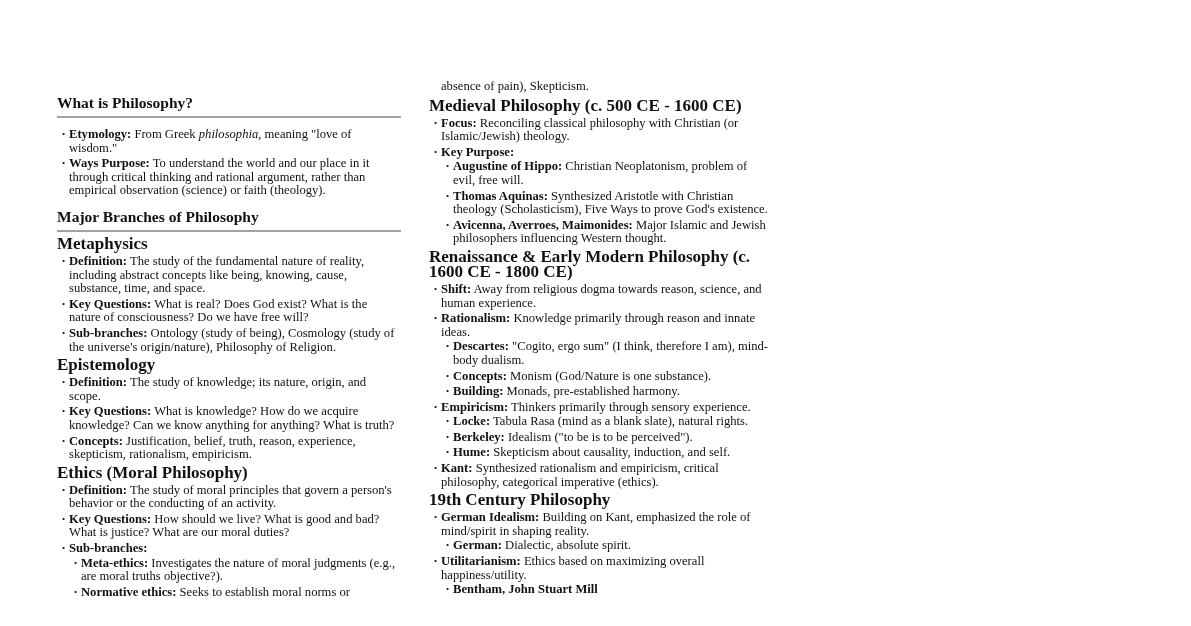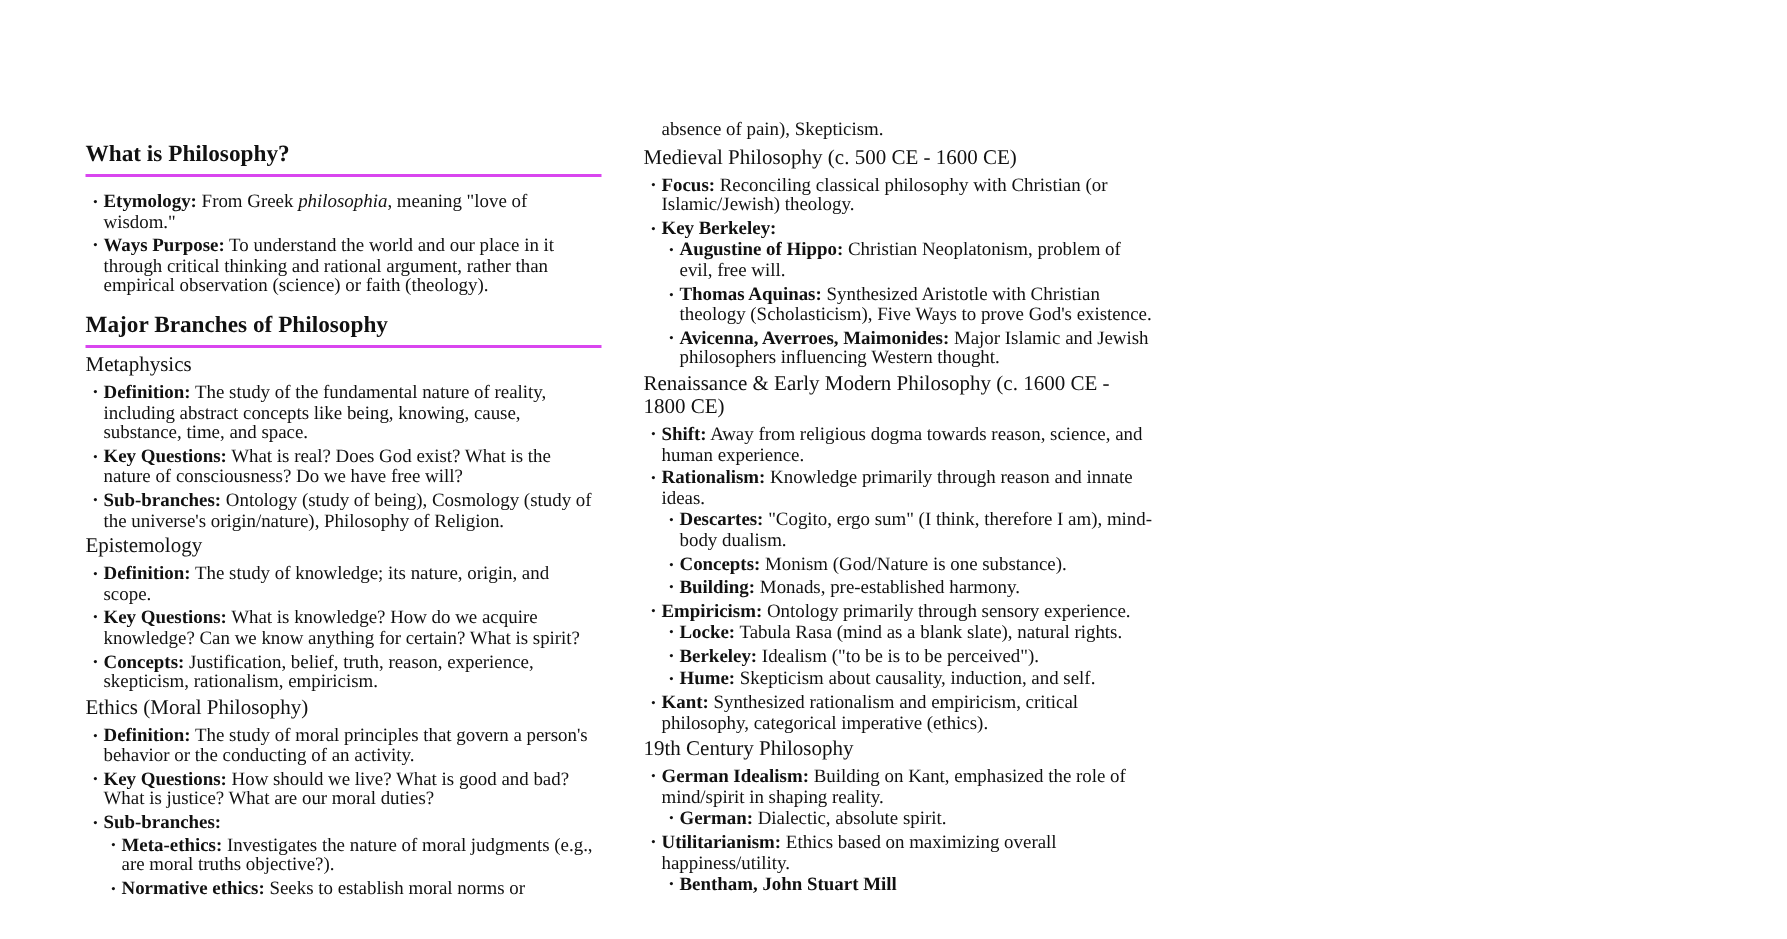--- a/index.html
+++ b/index.html
@@ -12,7 +12,7 @@
   #col-right { left: 429px; top: 80px; width: 340px; }
   h2 {
     font-size: 15.5px; font-weight: bold; margin: 0 0 10px 0; padding: 2px 0 4px 0;
-    border-bottom: 2px solid #d946ef; line-height: 18px;
+    border-bottom: 2px solid #a3a3a3; line-height: 18px;
   }
   h3 { font-size: 14px; font-weight: normal; margin: 3px 0 4px 0; line-height: 15px; }
   ul { list-style: none; margin: 0; padding: 0 0 0 12px; }

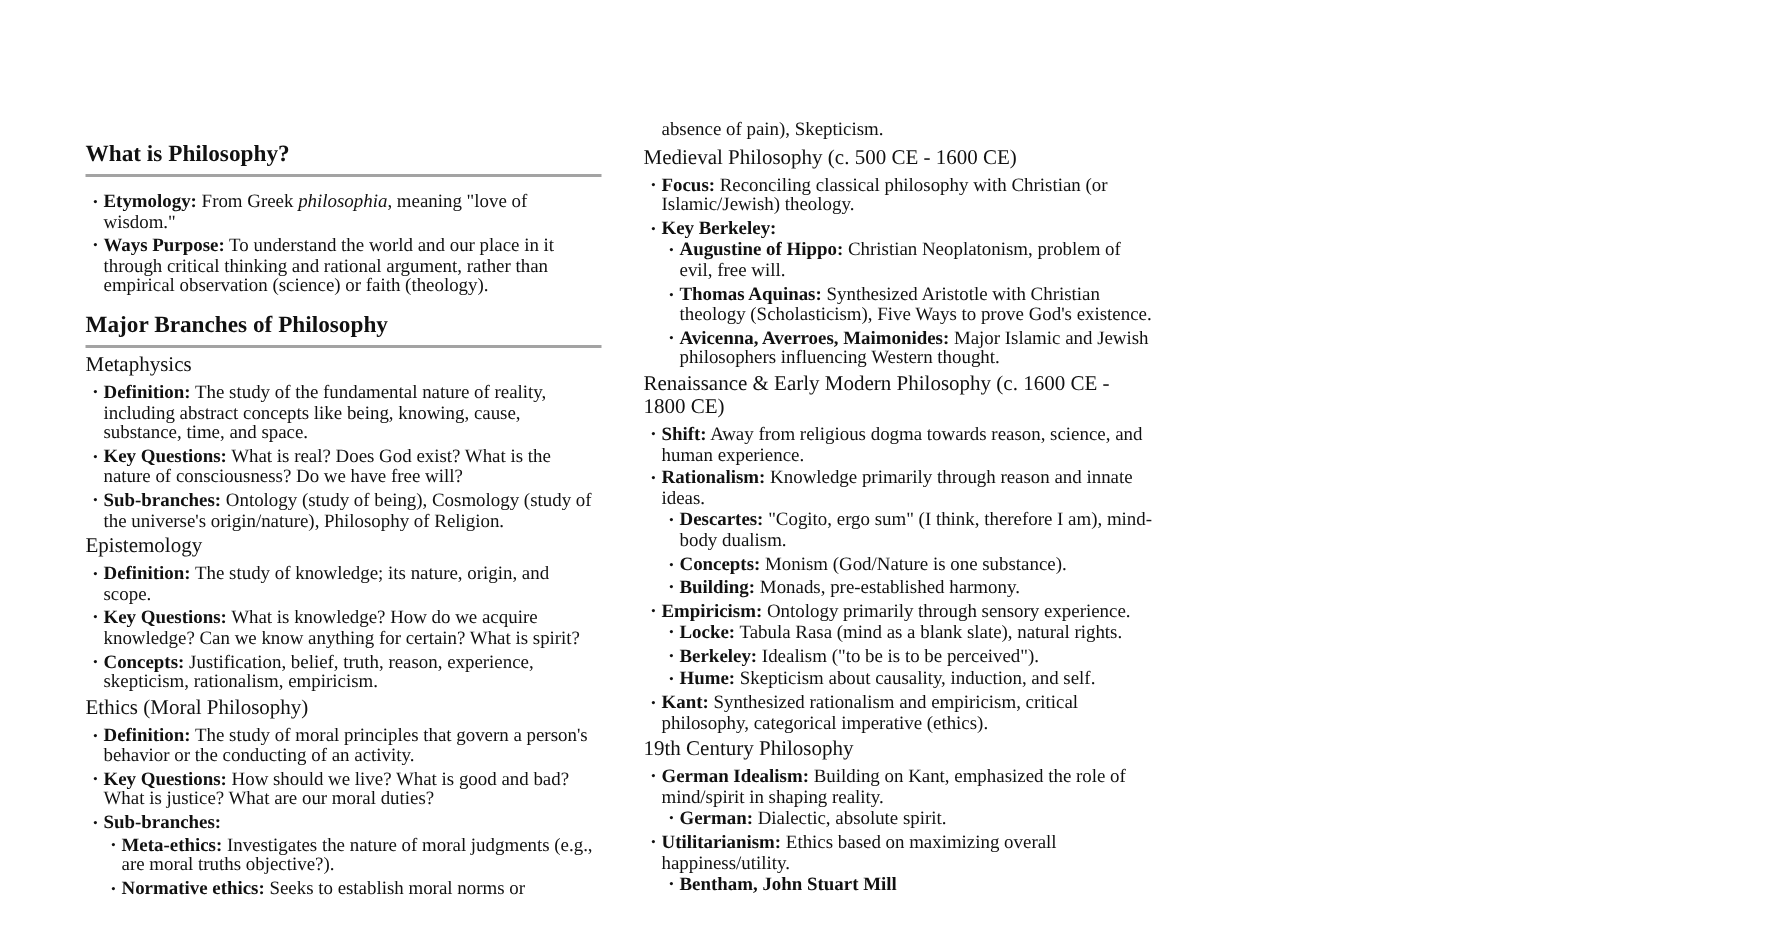--- a/index.html
+++ b/index.html
@@ -14,7 +14,7 @@
     font-size: 15.5px; font-weight: bold; margin: 0 0 10px 0; padding: 2px 0 4px 0;
     border-bottom: 2px solid #a3a3a3; line-height: 18px;
   }
-  h3 { font-size: 14px; font-weight: normal; margin: 3px 0 4px 0; line-height: 15px; }
+  h3 { font-size: 17px; font-weight: bold; margin: 3px 0 4px 0; line-height: 15px; }
   ul { list-style: none; margin: 0; padding: 0 0 0 12px; }
   ul ul { padding-left: 12px; margin-top: 1px; }
   li { position: relative; margin: 0 0 2px 0; }

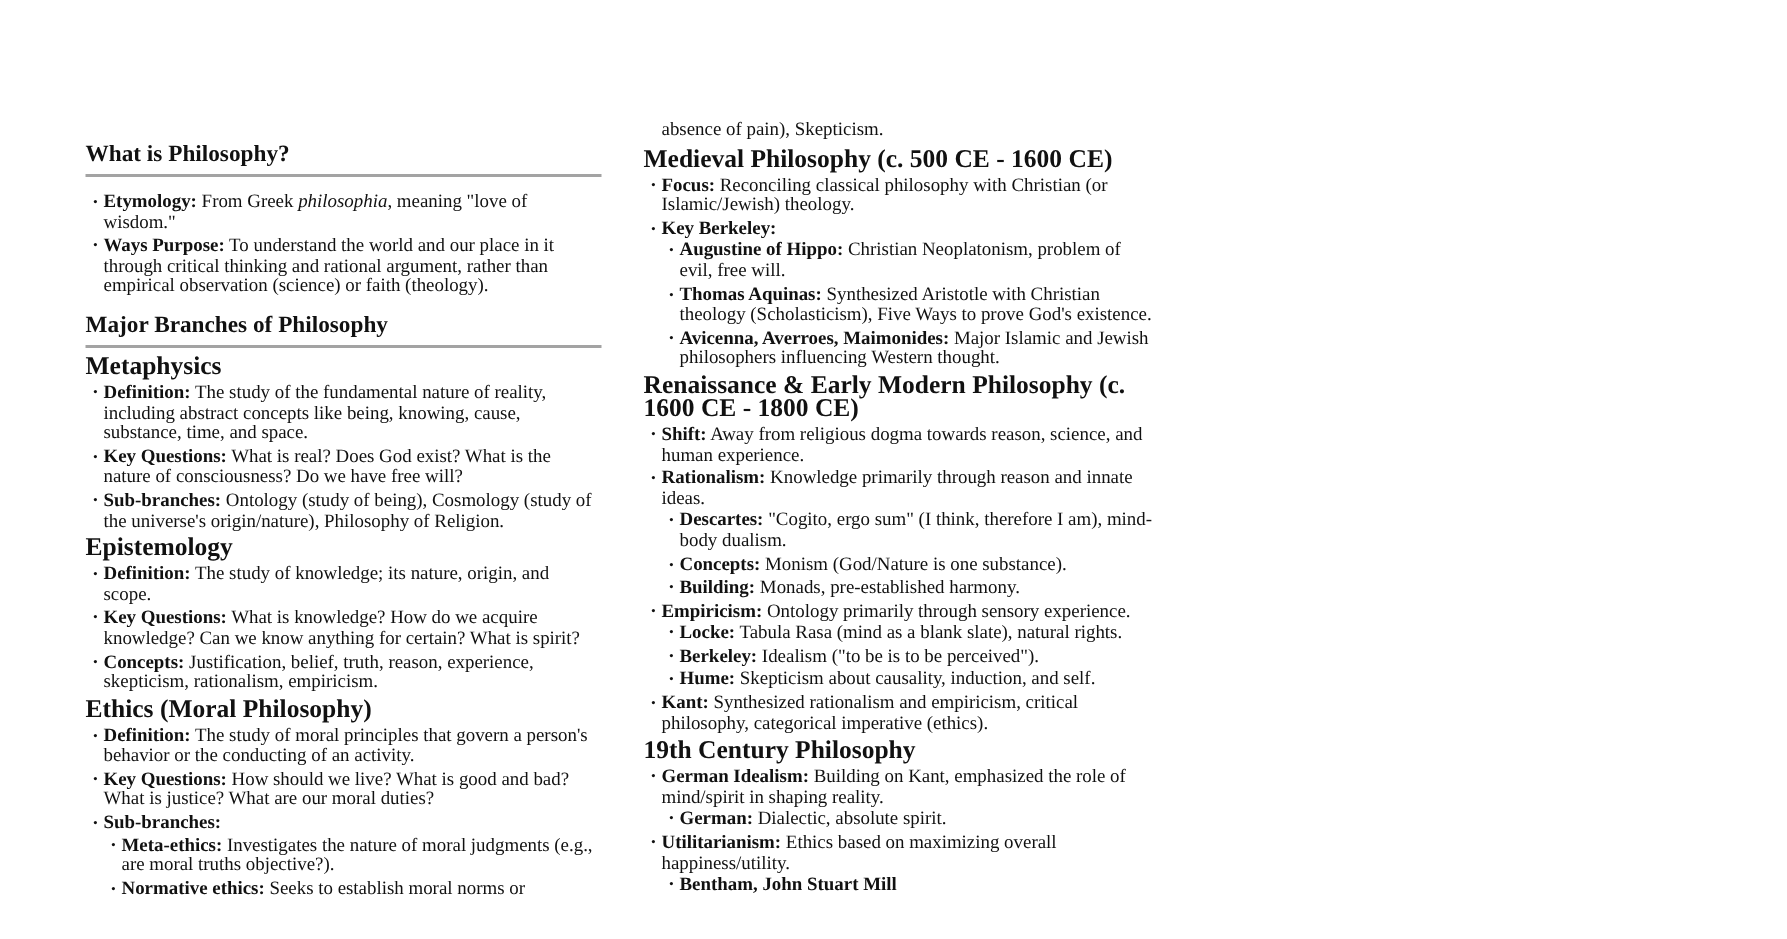--- a/index.html
+++ b/index.html
@@ -74,7 +74,7 @@
   <h3>Medieval Philosophy (c. 500 CE - 1600 CE)</h3>
   <ul>
     <li><b>Focus:</b><span> Reconciling classical philosophy with Christian (or Islamic/Jewish) theology.</span></li>
-    <li><b>Key Berkeley:</b>
+    <li><b>Key Purpose:</b>
       <ul>
         <li><b>Augustine of Hippo:</b><span> Christian Neoplatonism, problem of evil, free will.</span></li>
         <li><b>Thomas Aquinas:</b><span> Synthesized Aristotle with Christian theology (Scholasticism), Five Ways to prove God's existence.</span></li>

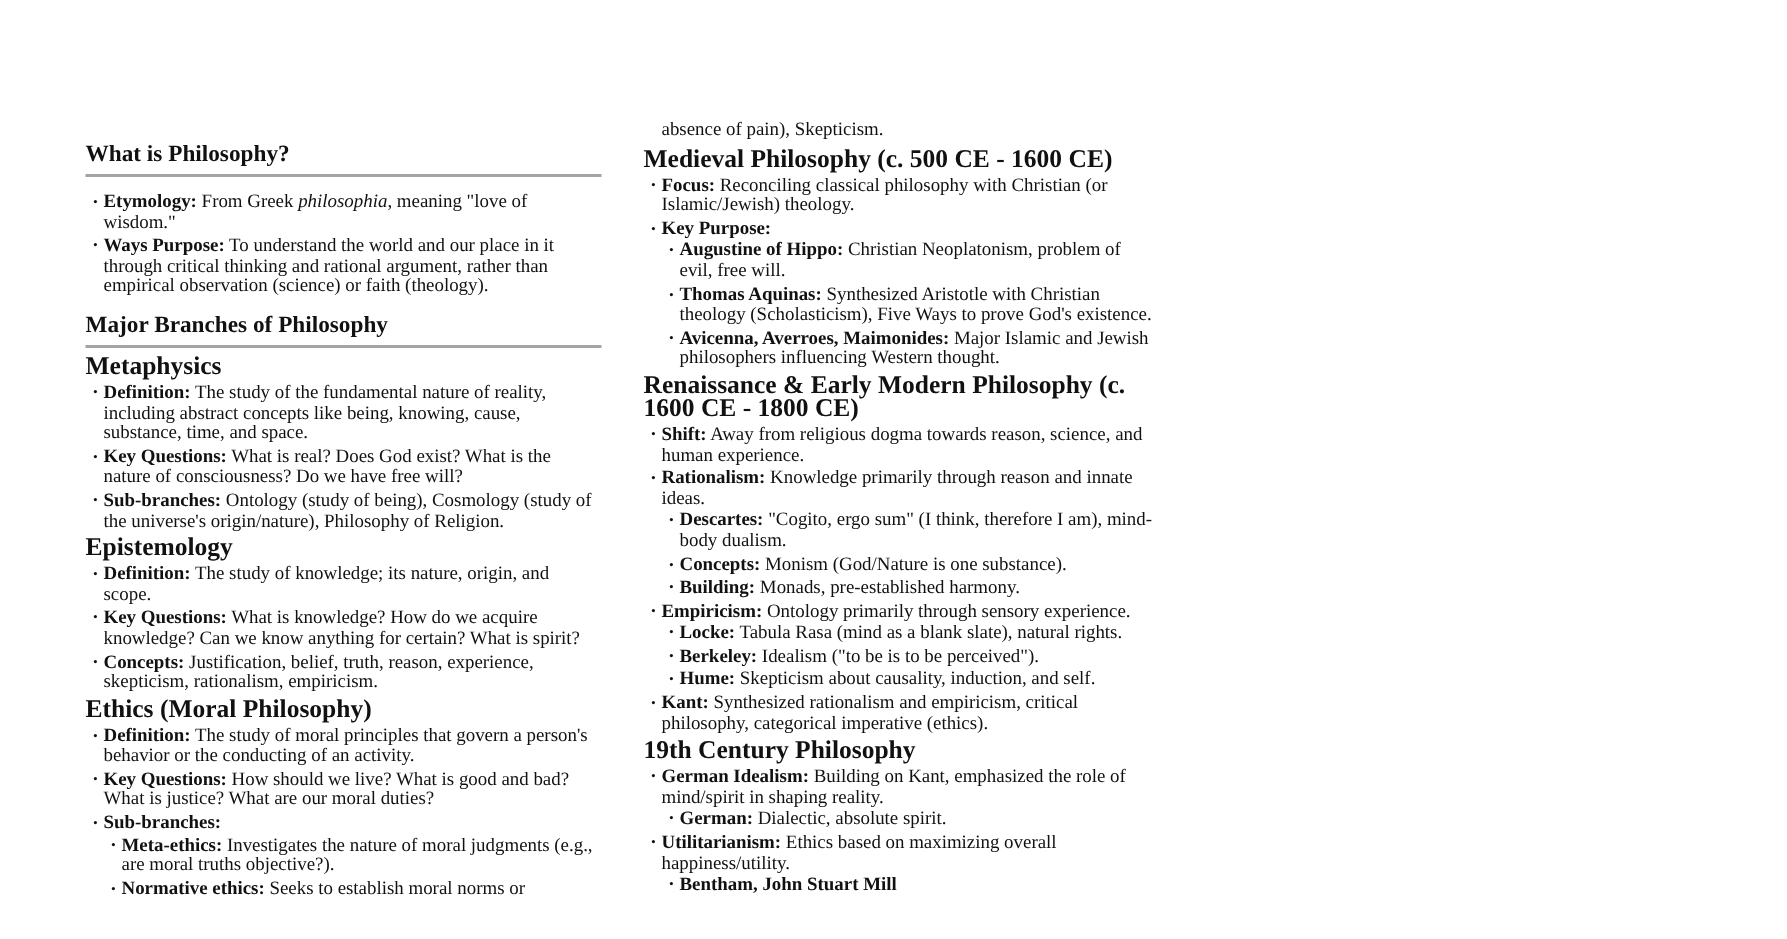--- a/index.html
+++ b/index.html
@@ -50,7 +50,7 @@
     <h3>Epistemology</h3>
     <ul>
       <li><b>Definition:</b><span> The study of knowledge; its nature, origin, and scope.</span></li>
-      <li><b>Key Questions:</b><span> What is knowledge? How do we acquire knowledge? Can we know anything for certain? What is spirit?</span></li>
+      <li><b>Key Questions:</b><span> What is knowledge? How do we acquire knowledge? Can we know anything for anything? What is truth?</span></li>
       <li><b>Concepts:</b><span> Justification, belief, truth, reason, experience, skepticism, rationalism, empiricism.</span></li>
     </ul>
 

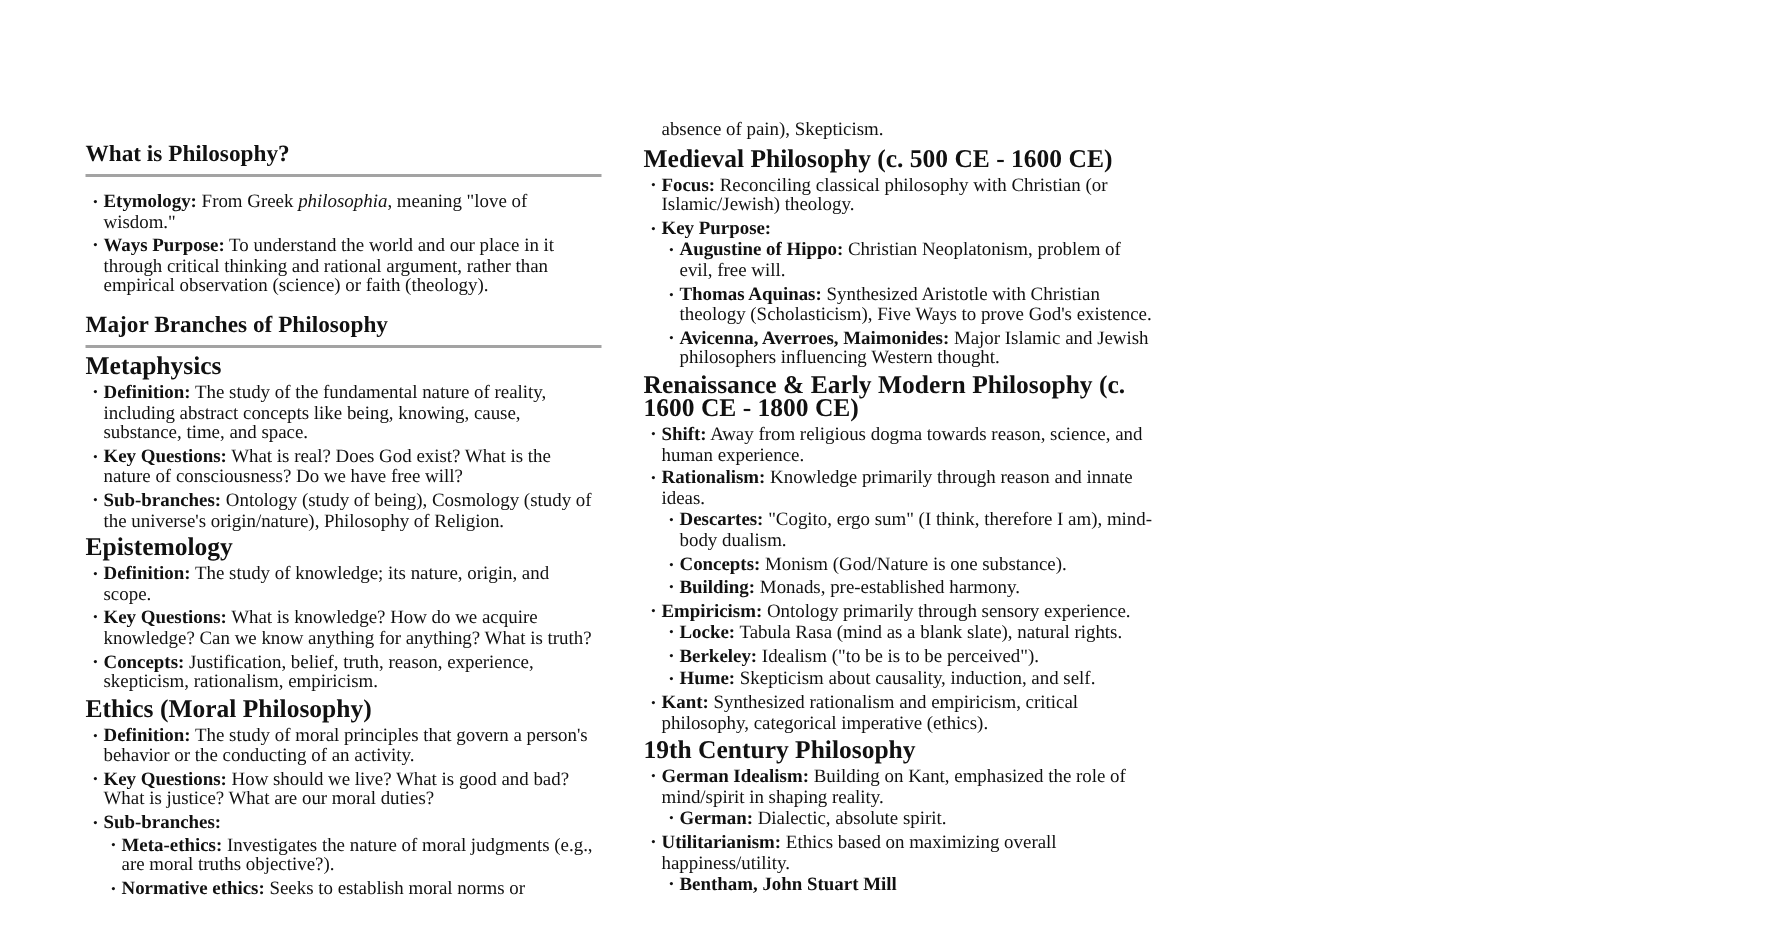--- a/index.html
+++ b/index.html
@@ -93,7 +93,7 @@
         <li><b>Building:</b><span> Monads, pre-established harmony.</span></li>
       </ul>
     </li>
-    <li><b>Empiricism:</b><span> Ontology primarily through sensory experience.</span>
+    <li><b>Empiricism:</b><span> Thinkers primarily through sensory experience.</span>
       <ul>
         <li><b>Locke:</b><span> Tabula Rasa (mind as a blank slate), natural rights.</span></li>
         <li><b>Berkeley:</b><span> Idealism ("to be is to be perceived").</span></li>

